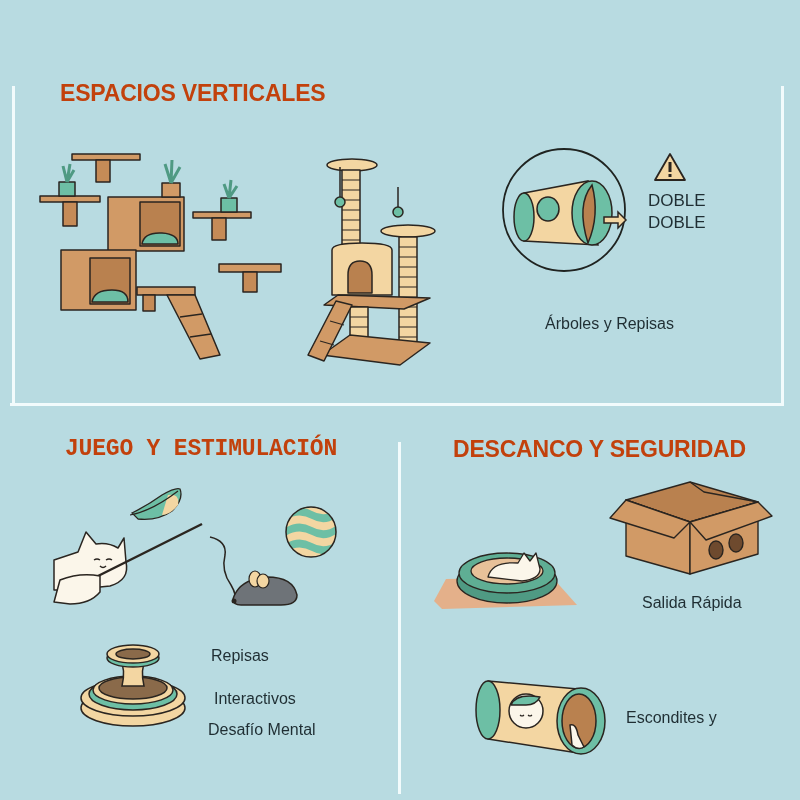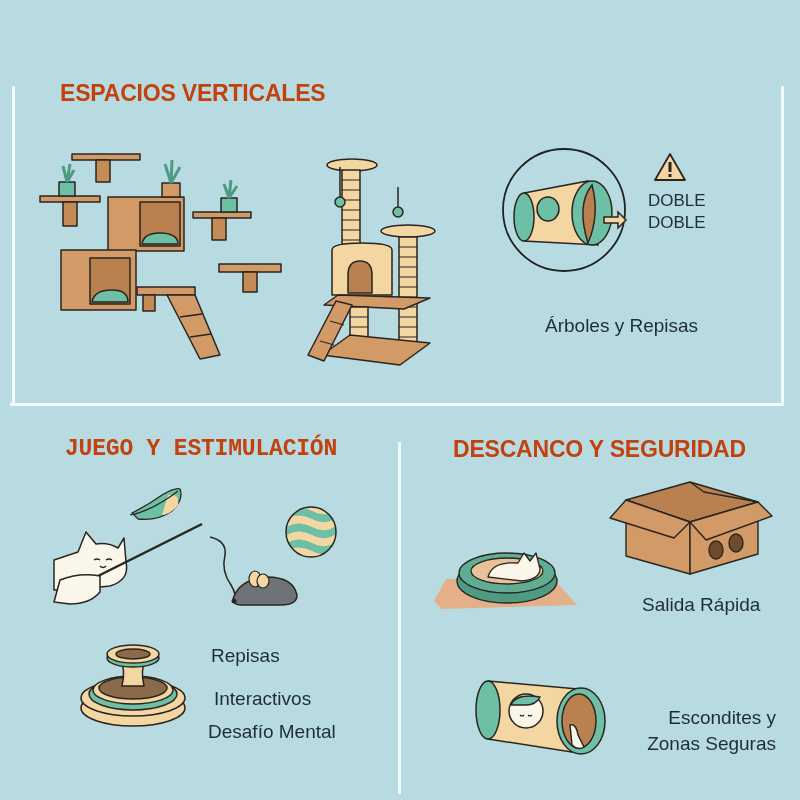--- a/index.html
+++ b/index.html
@@ -10,7 +10,7 @@
   .frame-bottom { left:10px; top:403px; width:774px; height:3px; background:#f2fbfc; }
   .divider { left:398px; top:442px; width:3px; height:352px; background:#f2fbfc; }
   .heading { font-weight:700; font-size:23px; letter-spacing:-0.2px; color:#c2410c; white-space:nowrap; }
-  .label { font-size:19px; color:#1f2e33; white-space:nowrap; }
+  .label { font-size:16px; color:#1f2e33; white-space:nowrap; }
   .label.center { text-align:right; }
   svg { position:absolute; overflow:visible; }
 </style>

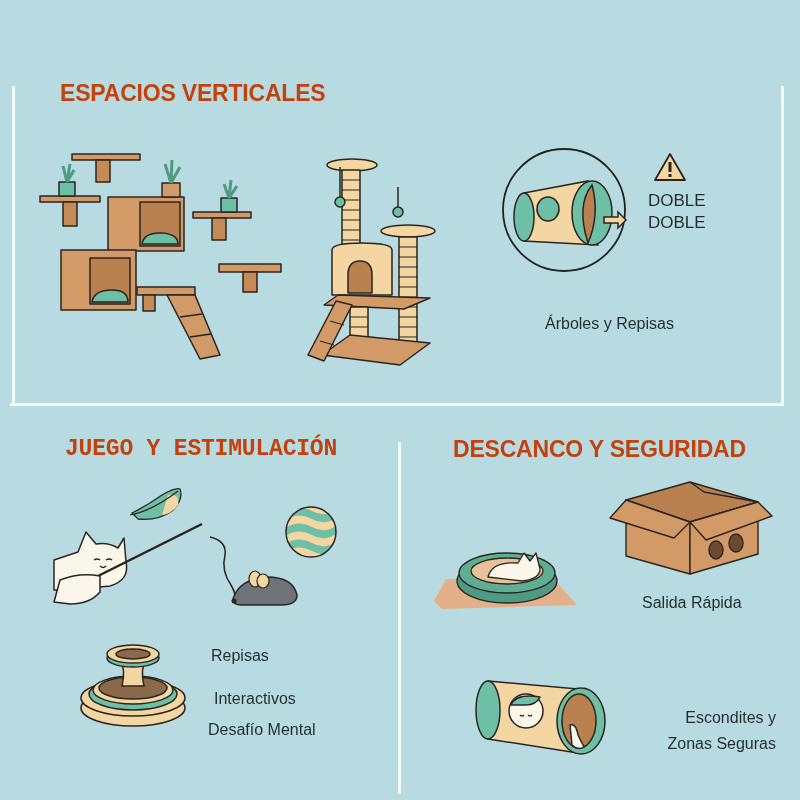--- a/index.html
+++ b/index.html
@@ -11,7 +11,7 @@
   .divider { left:398px; top:442px; width:3px; height:352px; background:#f2fbfc; }
   .heading { font-weight:700; font-size:23px; letter-spacing:-0.2px; color:#c2410c; white-space:nowrap; }
   .label { font-size:16px; color:#1f2e33; white-space:nowrap; }
-  .label.center { text-align:right; }
+  .label.center { text-align:left; }
   svg { position:absolute; overflow:visible; }
 </style>
 </head>

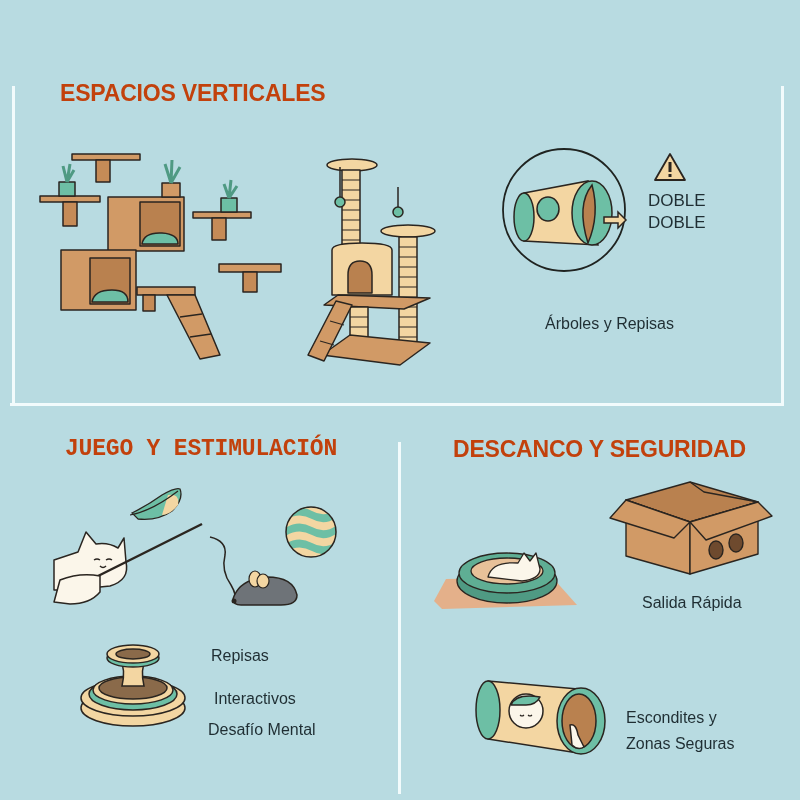--- a/index.html
+++ b/index.html
@@ -203,7 +203,6 @@
 </svg>
 <div class="abs label center" style="left:626px;top:705px;width:150px;line-height:26px;">
   <div>Escondites y</div>
-  <div>Zonas Seguras</div>
 </div>
 
 </body></html>

